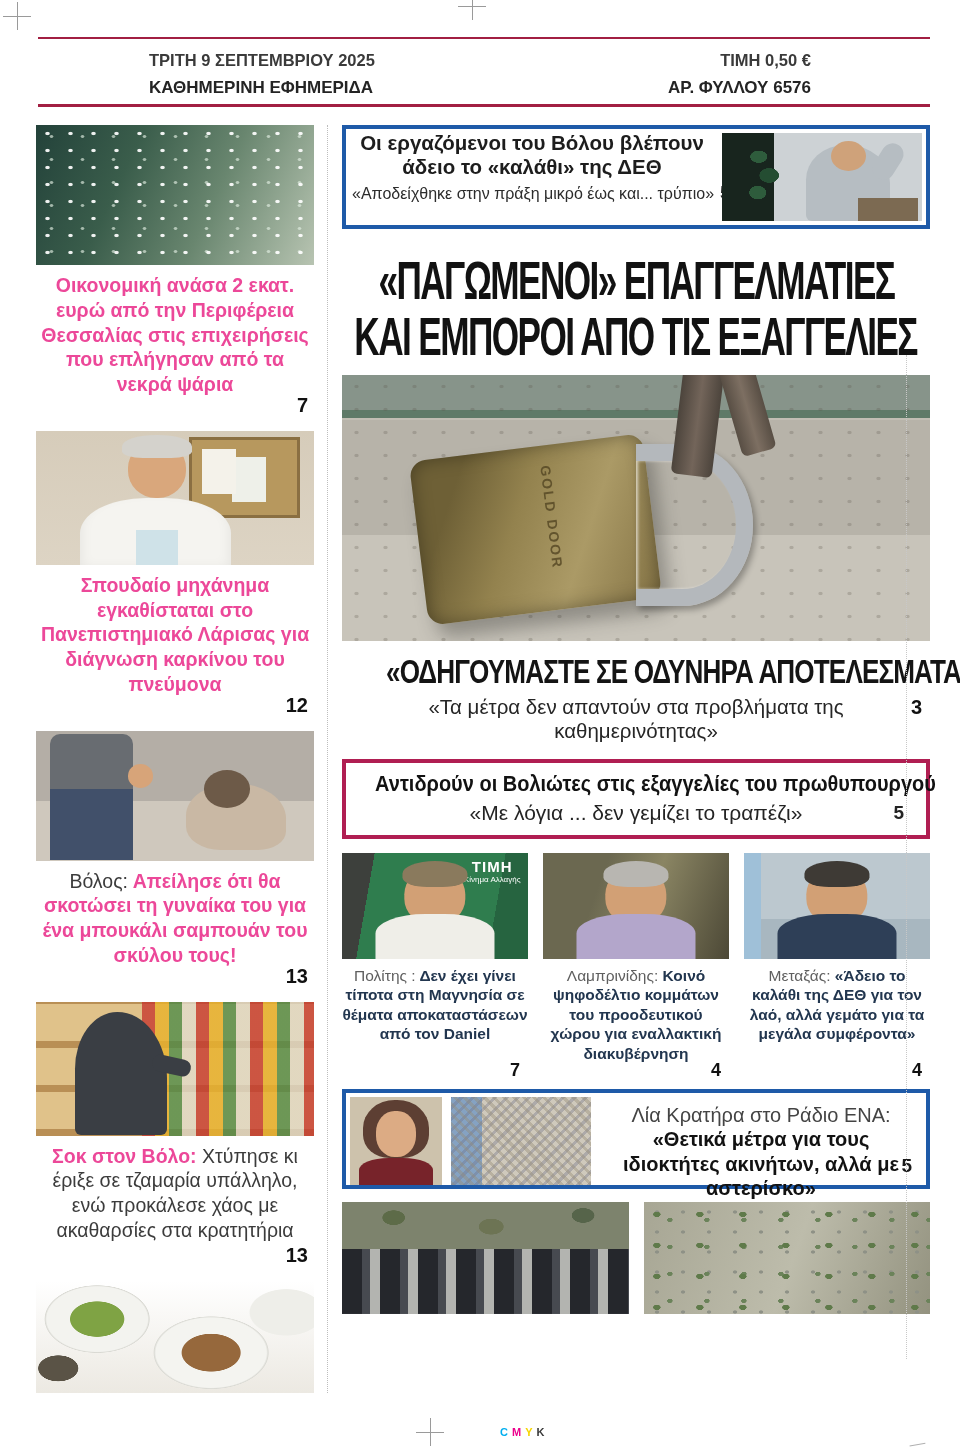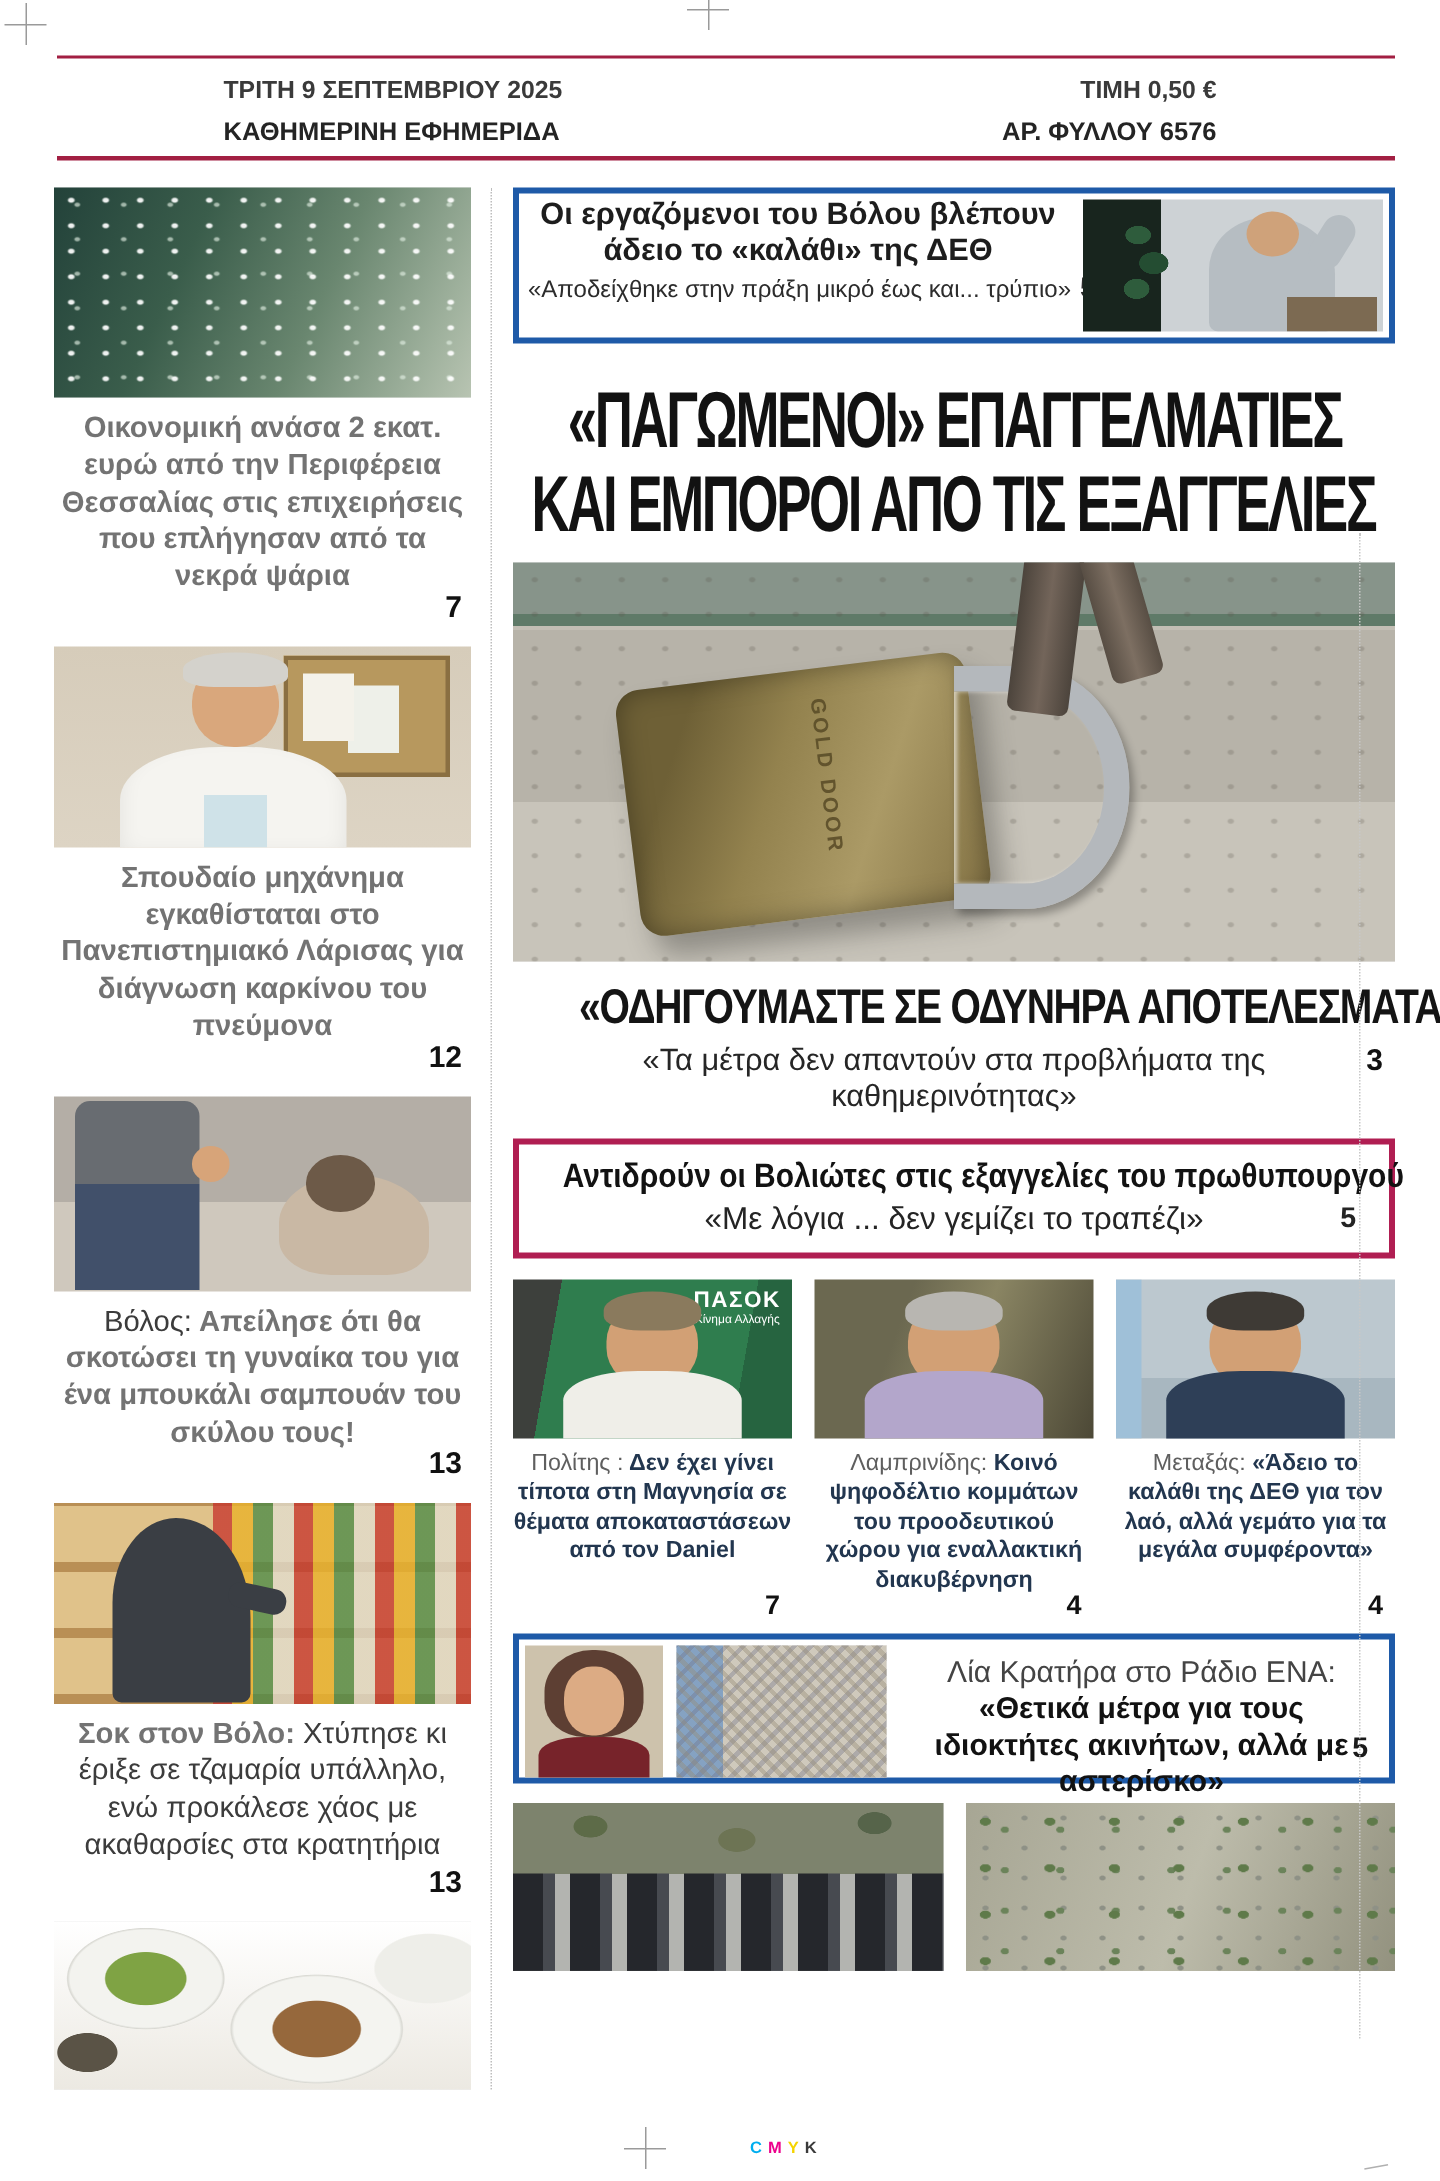--- a/index.html
+++ b/index.html
@@ -39,7 +39,7 @@
   .la-text{position:relative;text-align:center;font-size:19.5px;font-weight:bold;line-height:1.27;color:#131313;margin-top:8px;padding:0 2px 22px;}
   .la-text .pg{position:absolute;right:6px;bottom:0;font-size:20px;font-weight:bold;color:#111;}
   .fw-n{font-weight:normal;color:#3c3c3c;}
-  .fw-b{font-weight:bold;color:#737373;}
+  .fw-b{font-weight:bold;color:#ec4899;}
 
   
   .fish{height:140px;background-image:

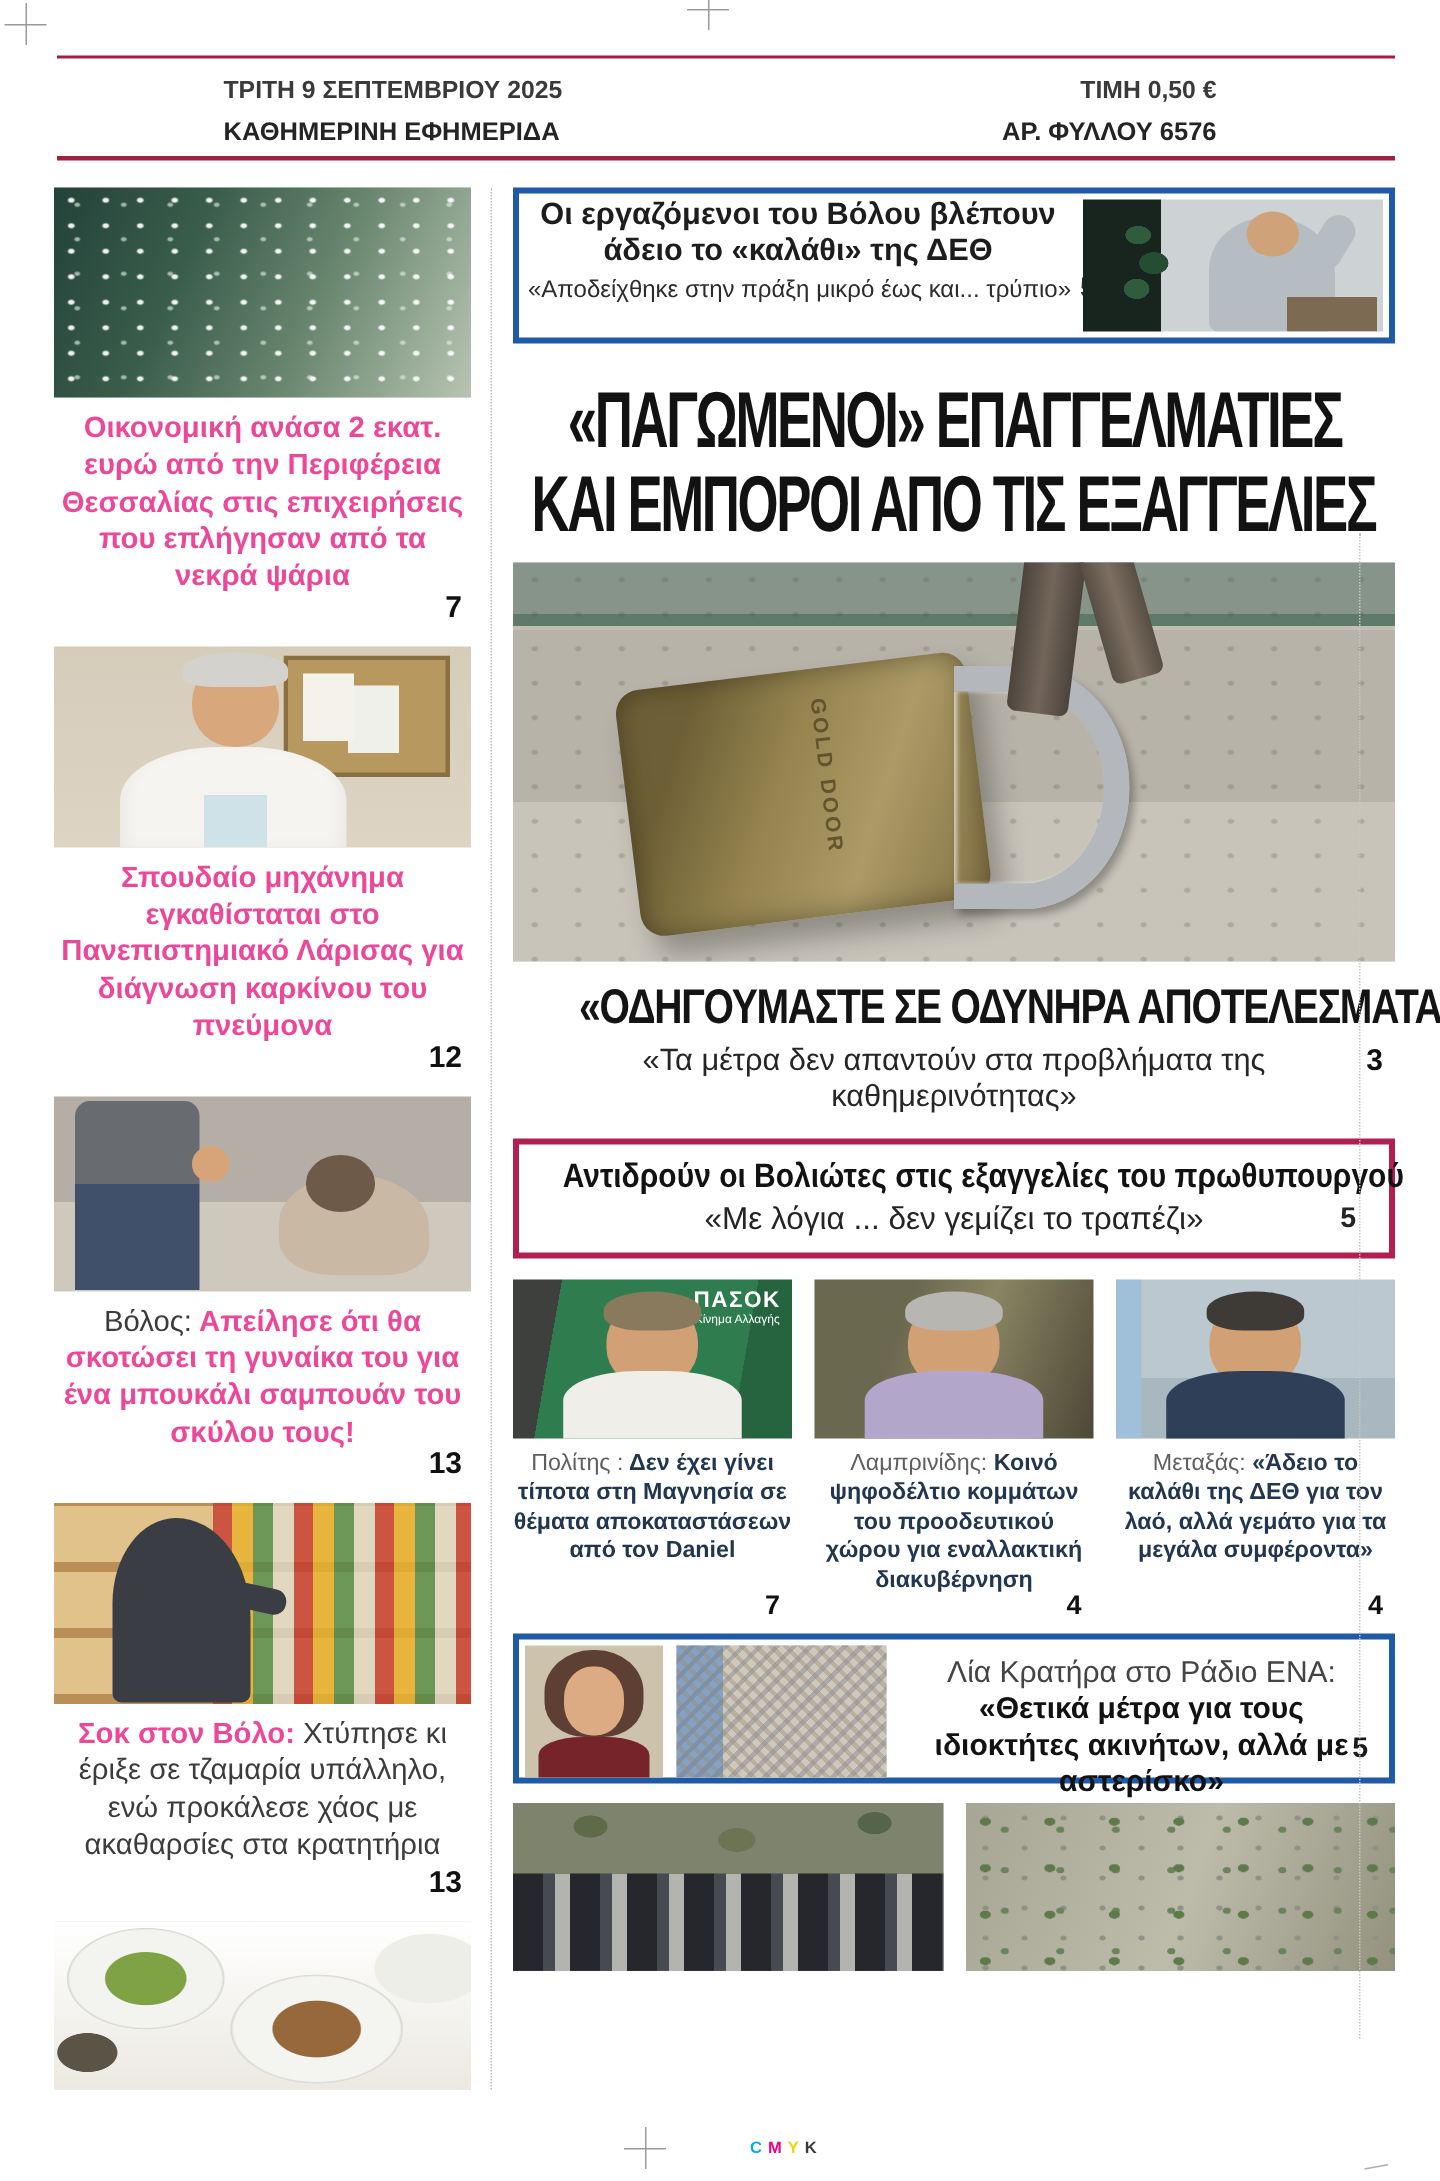--- a/index.html
+++ b/index.html
@@ -300,7 +300,7 @@
       <div class="prow">
         <div class="portrait p1">
           <span class="pasok">
-            <span class="s1">ΠΑΣΟΚ</span>
+            <span class="s1">ΤΙΜΗ</span>
             <span class="s2">Κίνημα Αλλαγής</span>
           </span>
           <span class="hair"></span>

